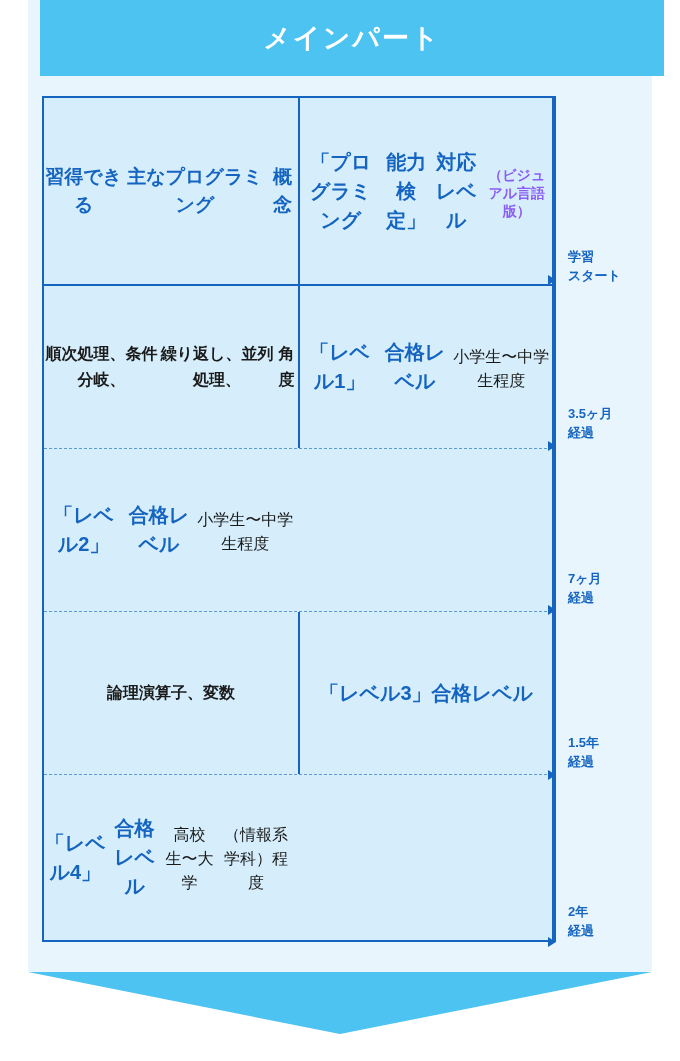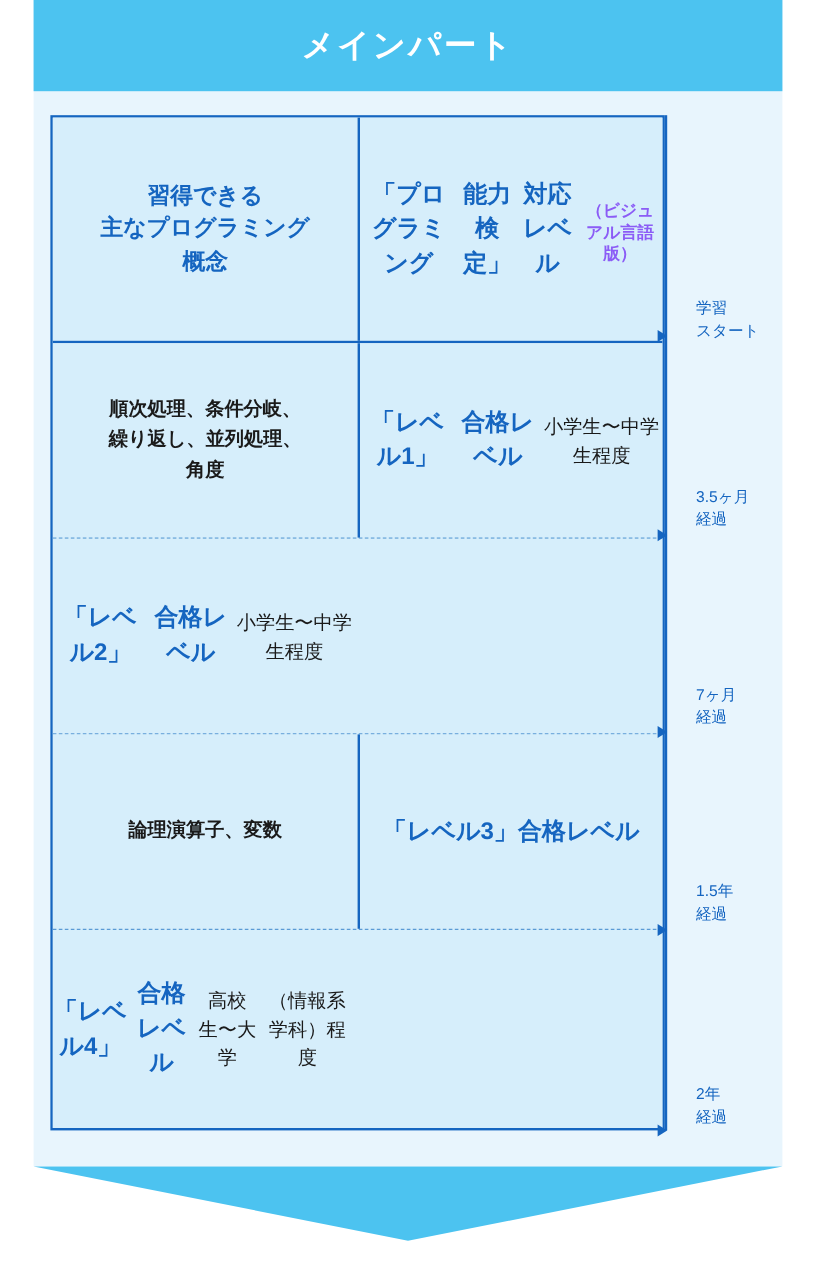--- a/index.html
+++ b/index.html
@@ -31,7 +31,7 @@
   
   .header-band {
     position: absolute;
-    left: 28px;
+    left: 40px;
     top: 0;
     width: 624px;
     height: 76px;

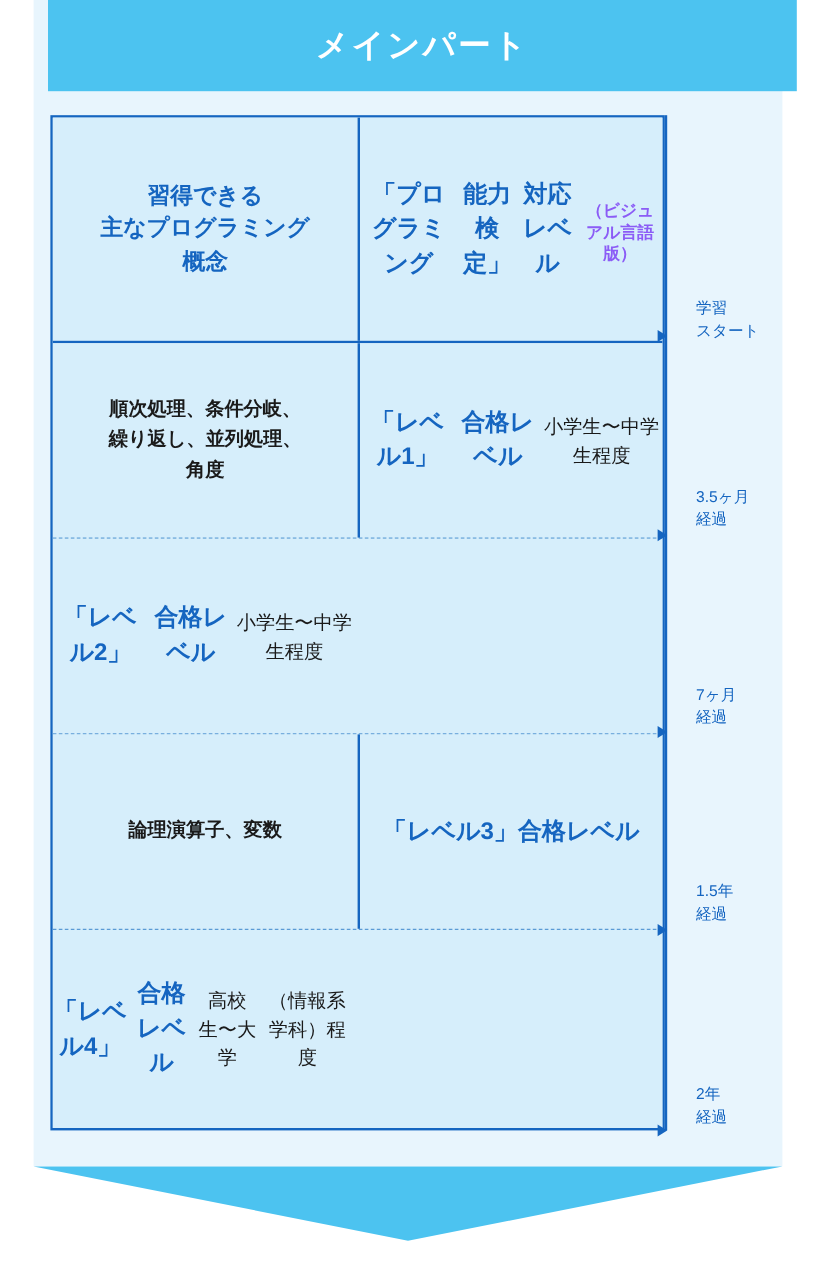--- a/index.html
+++ b/index.html
@@ -78,7 +78,7 @@
     box-sizing: border-box;
     border-right: 2px solid #1565c0;
     display: flex;
-    flex-direction: column;
+    flex-direction: row;
     align-items: center;
     justify-content: center;
     text-align: center;

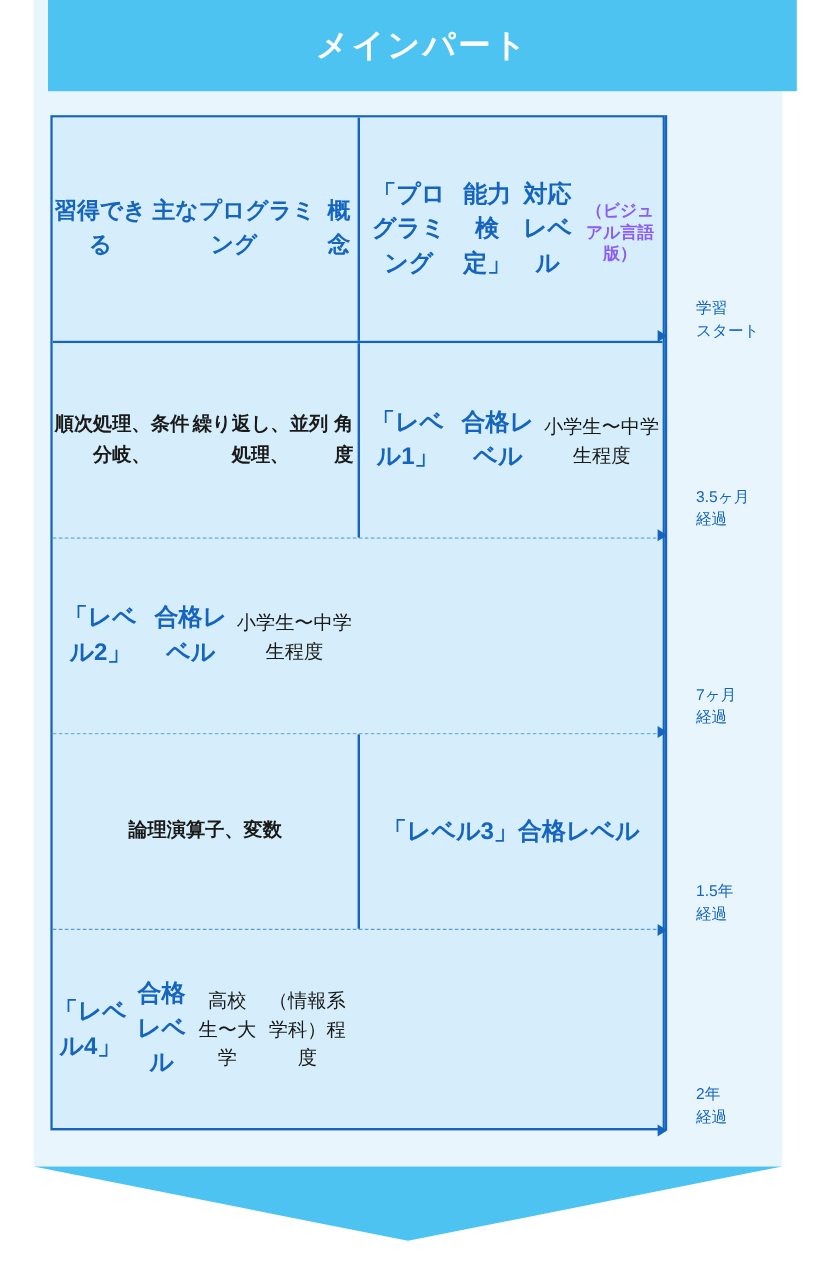--- a/index.html
+++ b/index.html
@@ -162,10 +162,10 @@
   }
   .time-label {
     position: absolute;
-    left: 580px;
+    left: 568px;
     color: #1565c0;
     font-size: 13px;
-    font-weight: normal;
+    font-weight: bold;
     line-height: 1.45;
     white-space: nowrap;
   }

